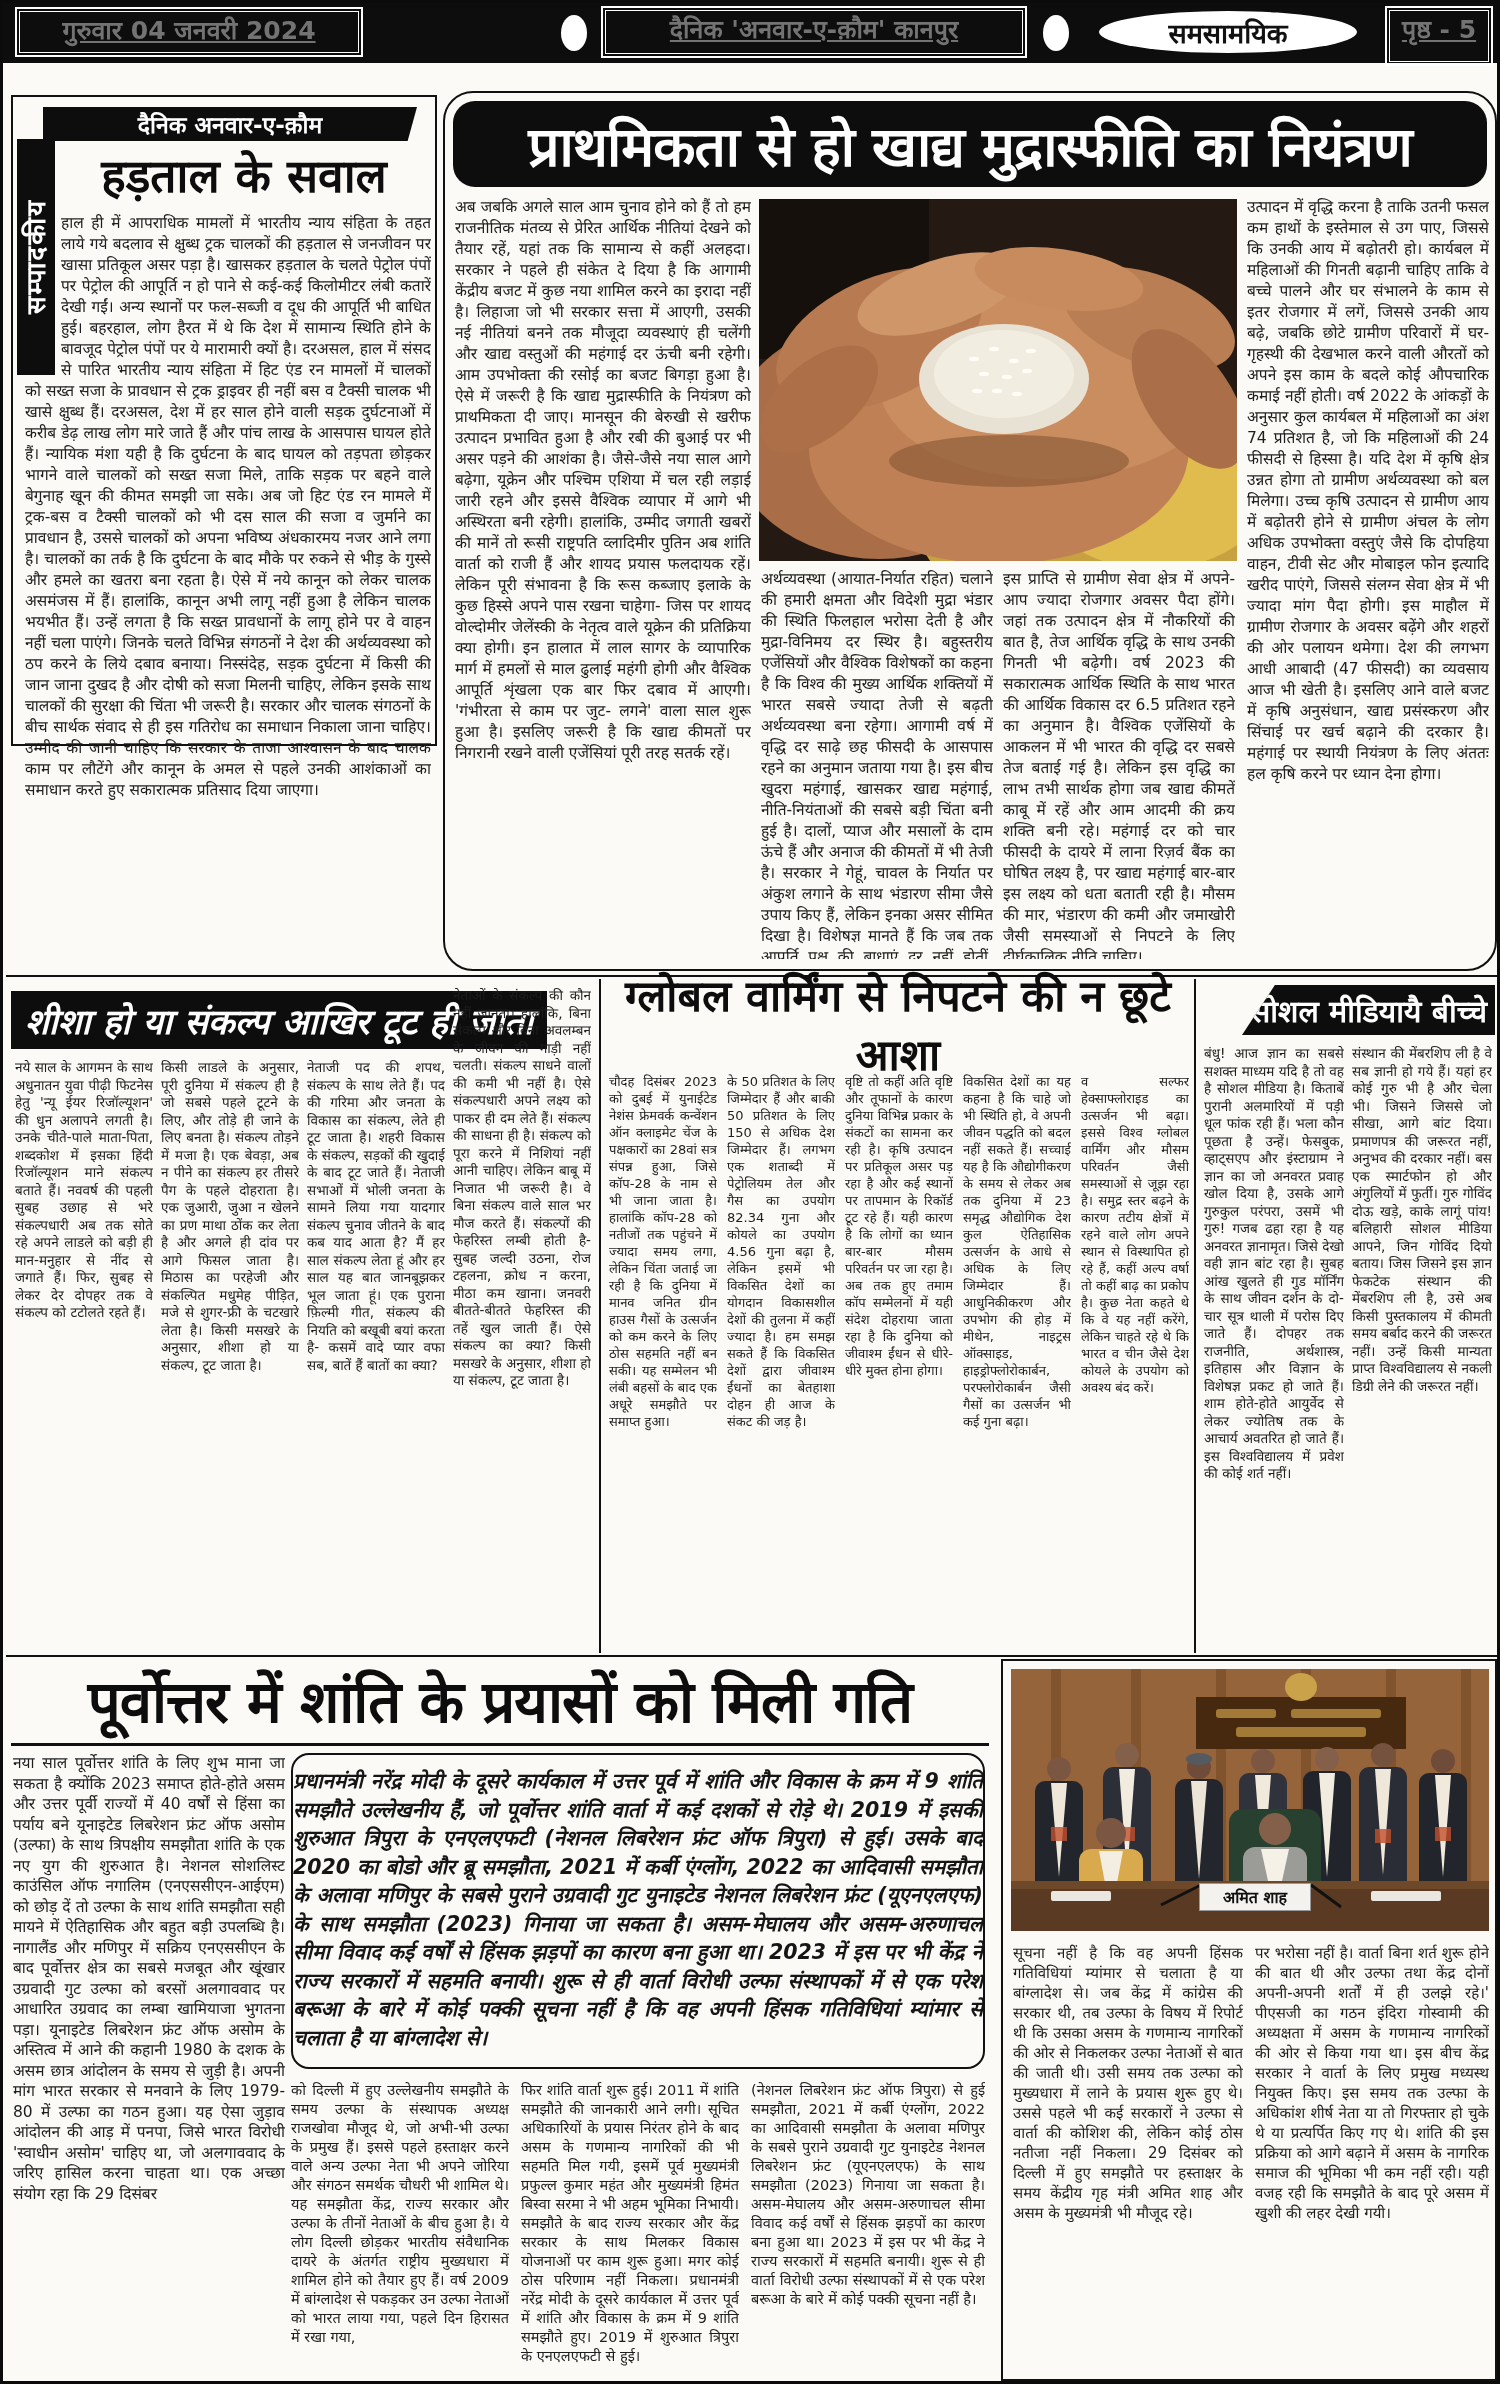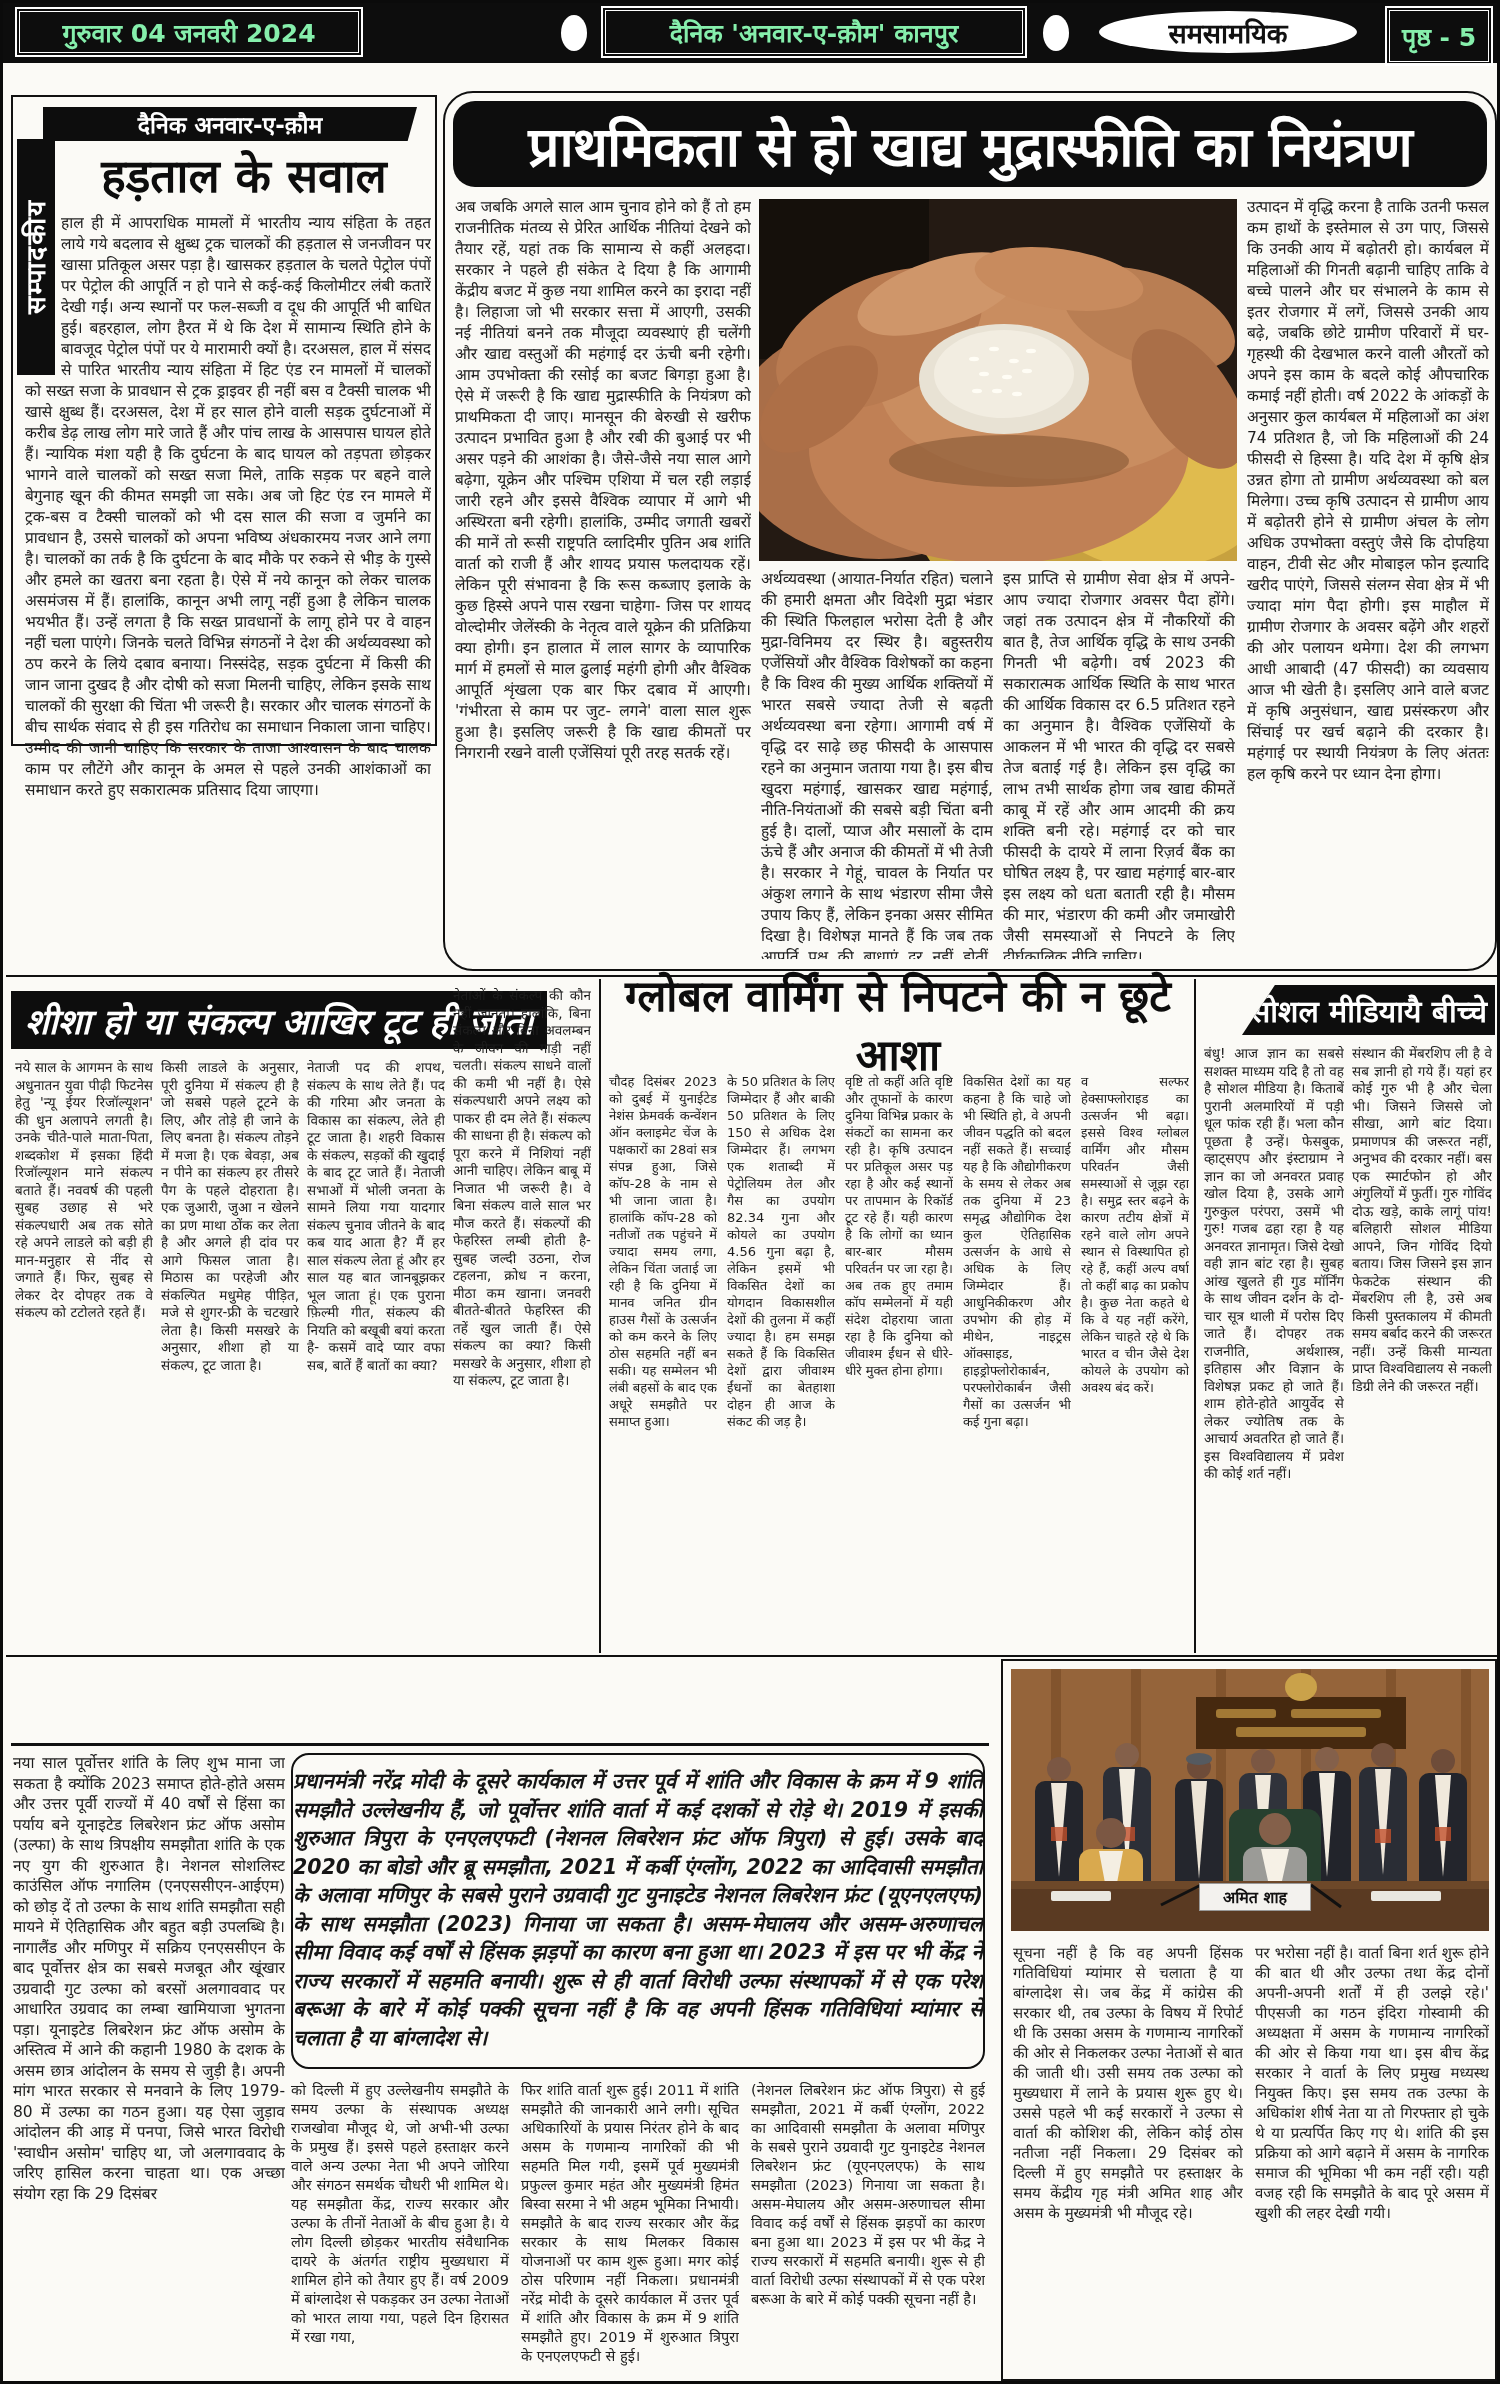--- a/index.html
+++ b/index.html
@@ -9,8 +9,8 @@
   .abs{position:absolute;box-sizing:border-box;}
   
   #masthead{left:0;top:0;width:100%;height:60px;background:#0d0d0d;}
-  .hbox{border:1px solid #fff;outline:2px solid #fff;outline-offset:2px;color:#86efac;
-        display:flex;align-items:center;justify-content:center;font-weight:bold;}
+  .hbox{border:1px solid #fff;outline:2px solid #fff;outline-offset:2px;color:#737373;
+        display:flex;align-items:flex-start;justify-content:center;font-weight:bold;text-decoration:underline;}
   .hdot{background:#fff;border-radius:50%;}
   .hpill{background:#fff;color:#111;border-radius:50%;display:flex;align-items:center;justify-content:center;font-weight:bold;}
   

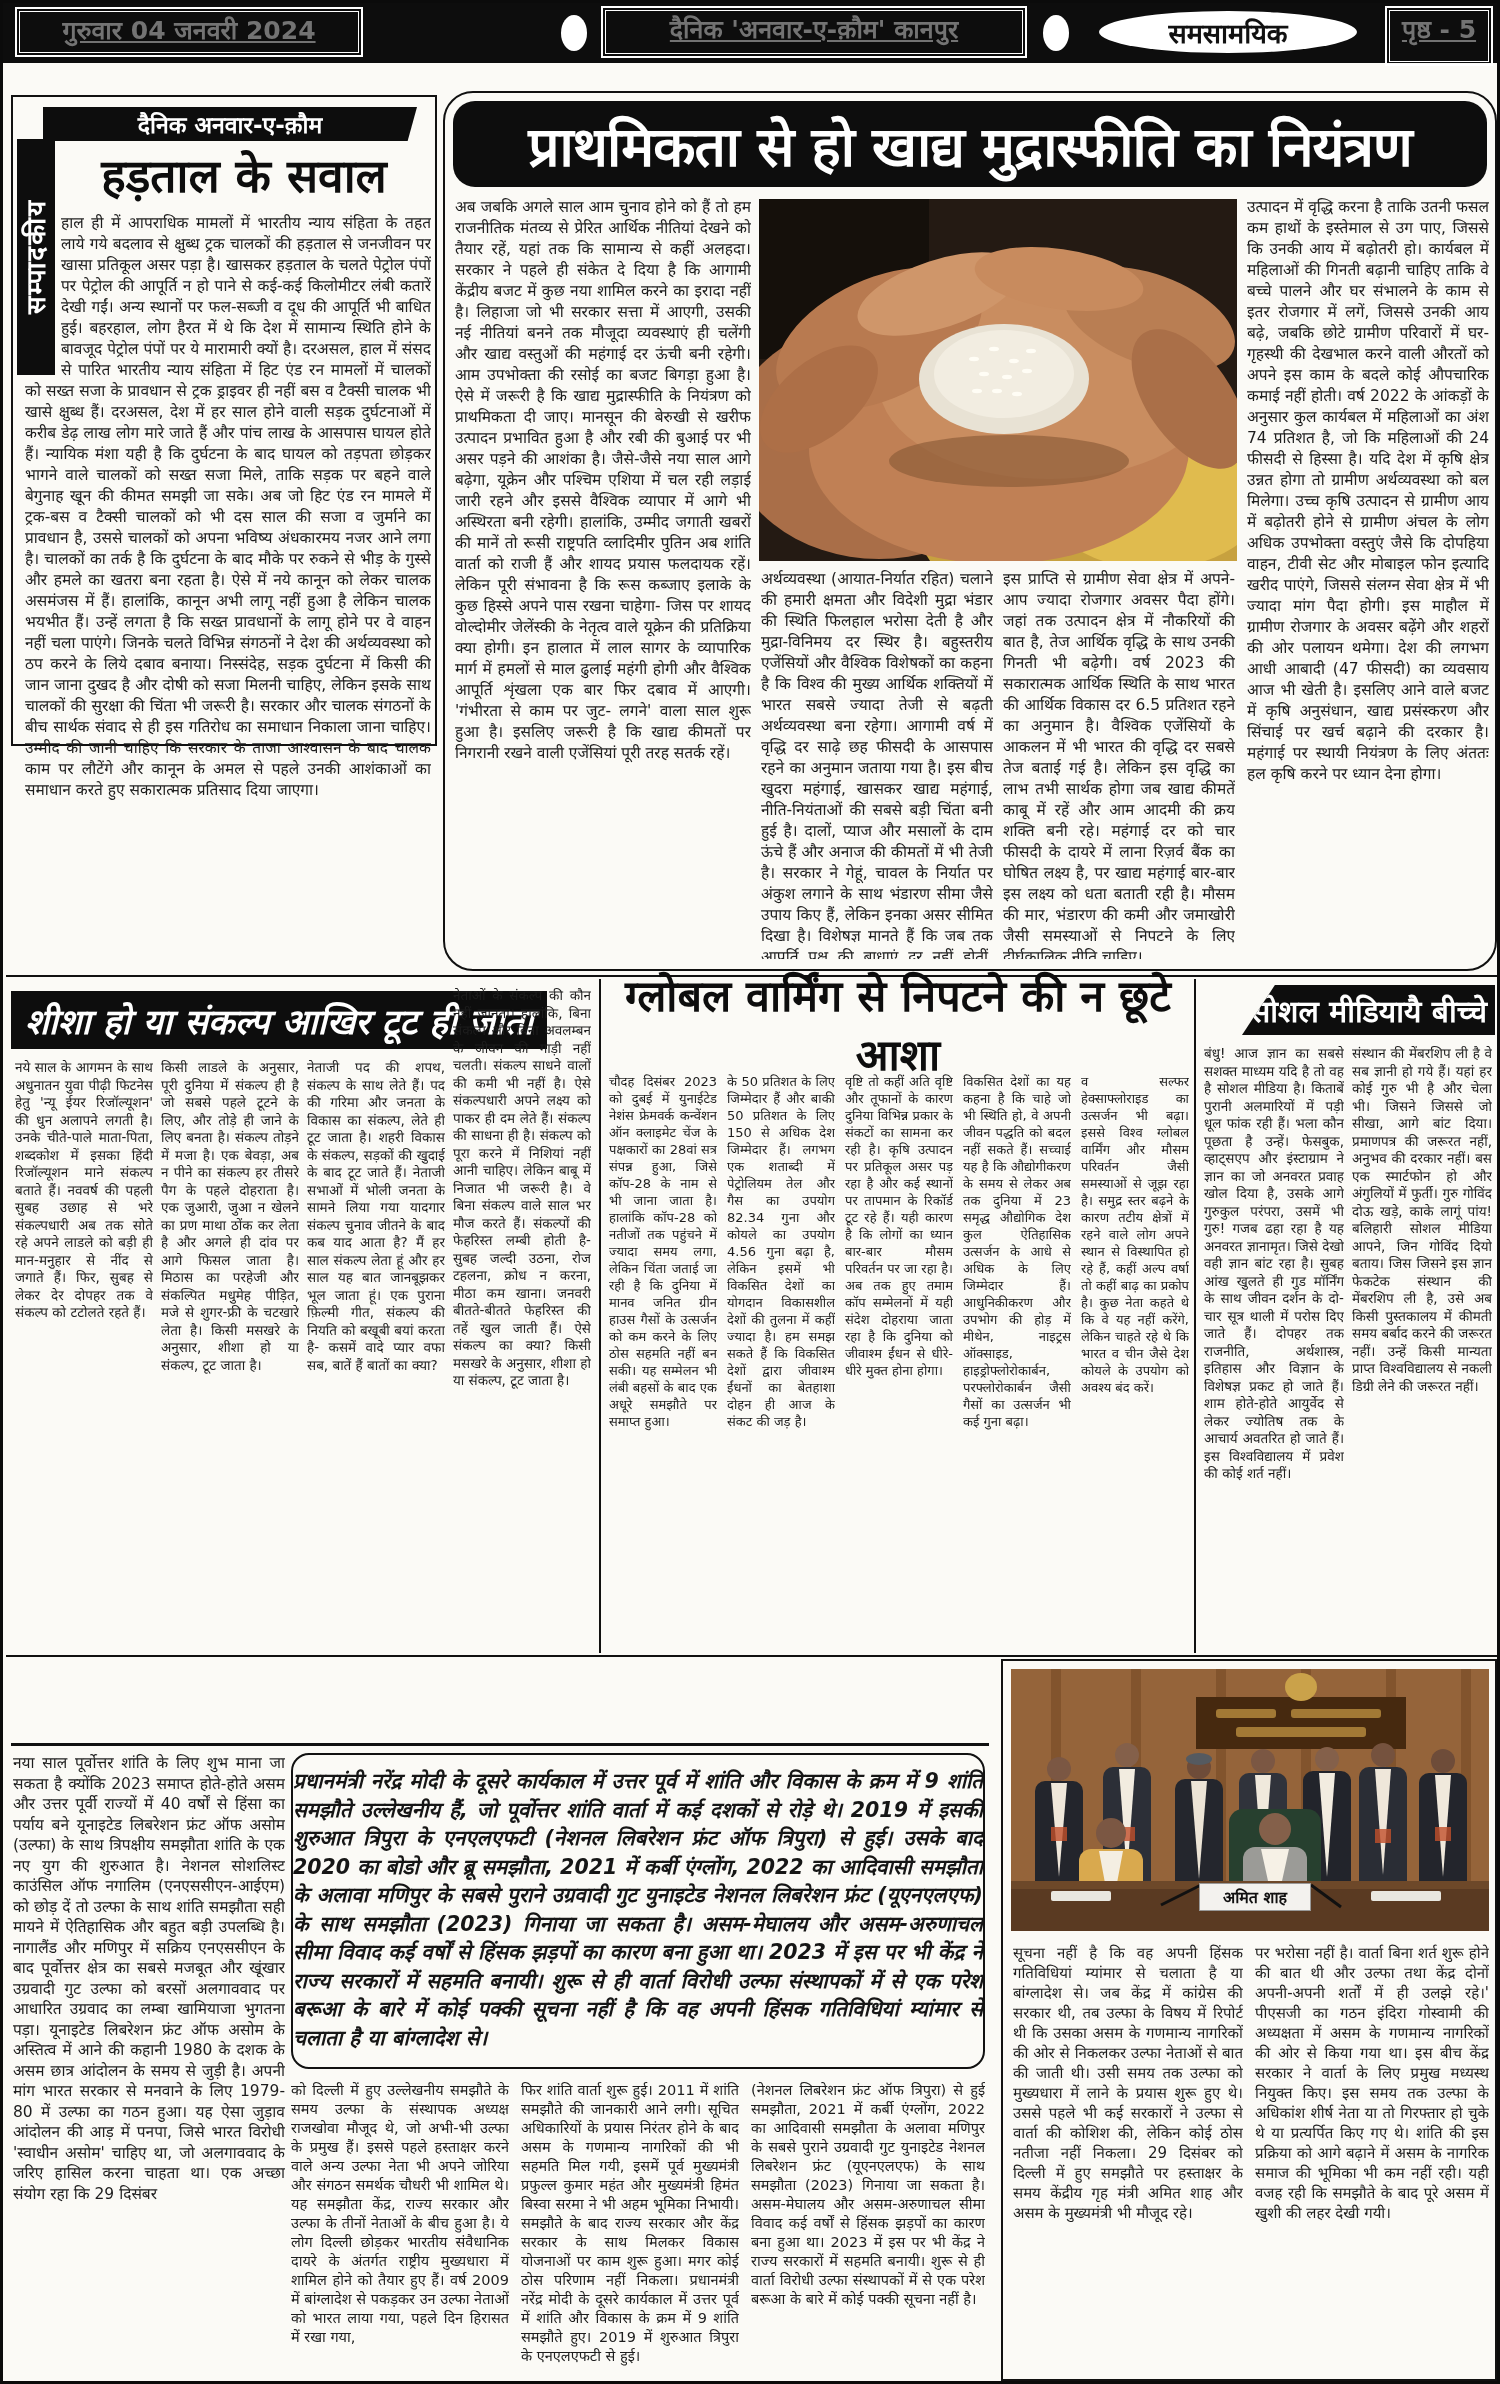--- a/index.html
+++ b/index.html
@@ -156,6 +156,9 @@
 
   <div class="abs rule" style="left:3px;top:1652px;width:1494px;height:2px;"></div>
 
+  <div class="abs headline" style="left:8px;top:1658px;width:978px;height:76px;font-size:58px;letter-spacing:-1px;">
+    <span>पूर्वोत्तर में शांति के प्रयासों को मिली गति</span>
+  </div>
   <div class="abs rule" style="left:8px;top:1740px;width:978px;height:3px;"></div>
 
   <div class="abs col" style="left:10px;top:1750px;width:272px;height:626px;font-size:15.5px;line-height:20.5px;">

